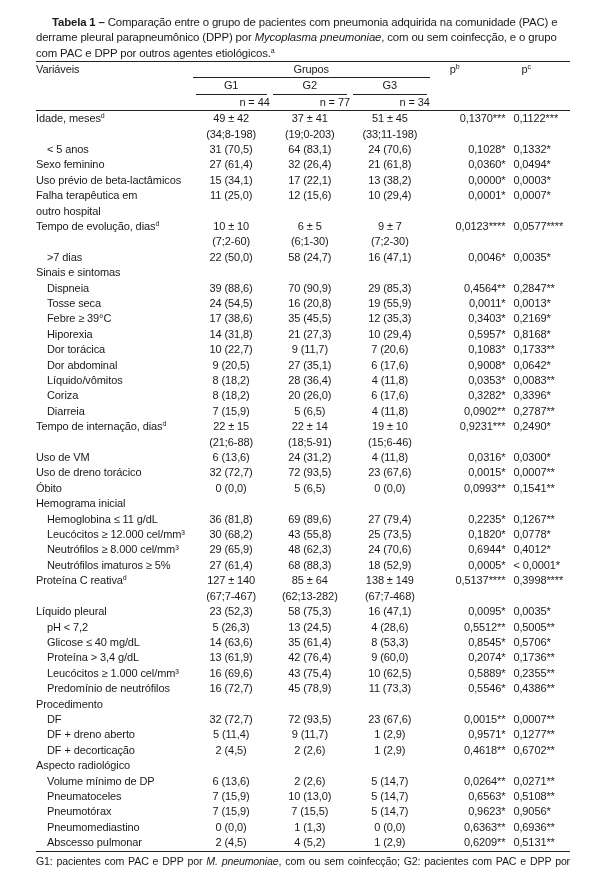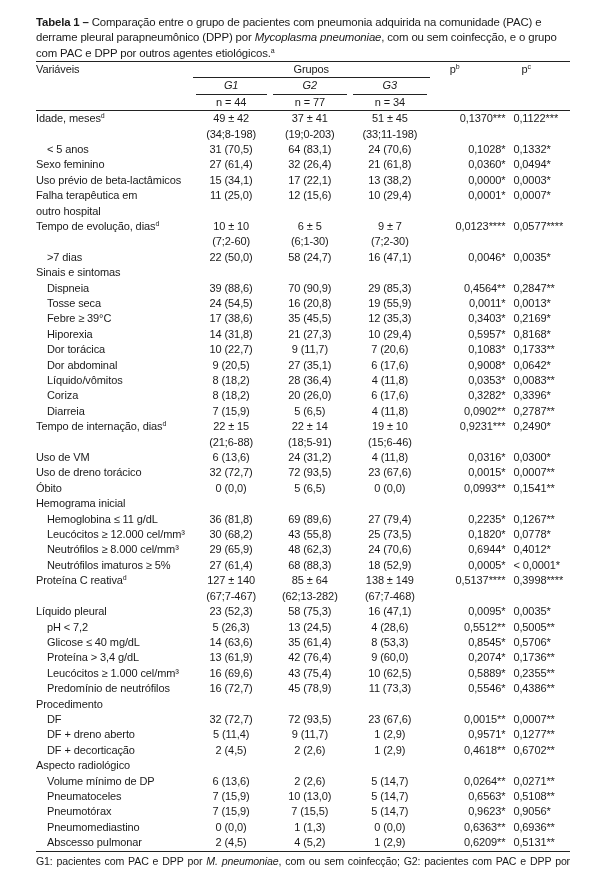--- a/index.html
+++ b/index.html
@@ -7,7 +7,7 @@
          font-family:"Liberation Sans", "DejaVu Sans", sans-serif; color:#1a1a1a; }
   .wrap { position:absolute; left:36px; top:15px; width:534px; }
   .caption { font-size:11.4px; line-height:15.3px; letter-spacing:-0.15px; font-stretch:condensed; }
-  .caption b { font-weight:bold; }
+  .caption b { font-weight:bold;margin-left:16px; }
   .caption i { font-style:italic; }
   table { border-collapse:collapse; width:534px; font-size:11px; line-height:15.4px; letter-spacing:-0.1px; }
   td, th { padding:0; font-weight:normal; white-space:nowrap; vertical-align:top; }

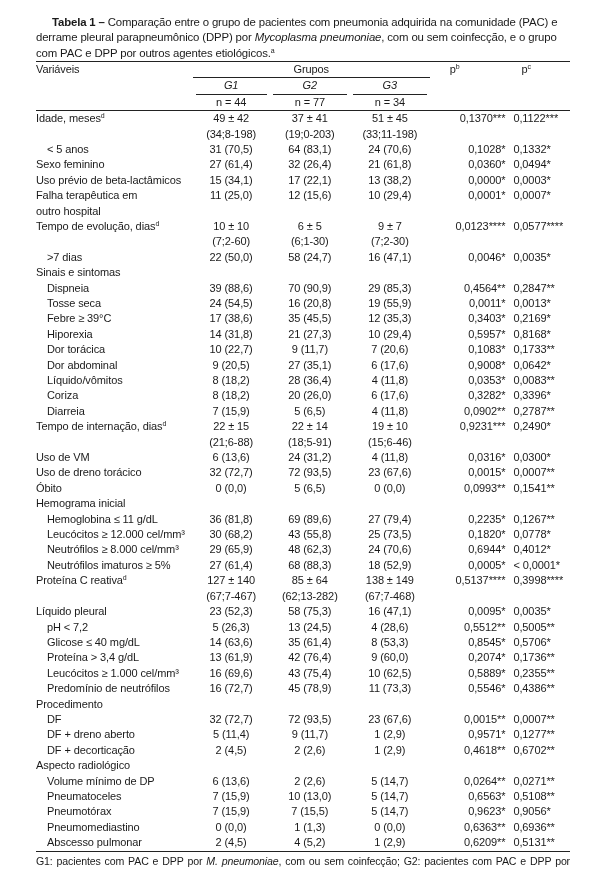--- a/index.html
+++ b/index.html
@@ -18,7 +18,7 @@
   .c-p2 { width:56px; text-align:left; }
   th.grupos { border-bottom:1px solid #222; }
   th.gsub { text-align:center; }
-  th.gsub span.ln { display:block; border-bottom:1px solid #222; margin:0 3px;font-style:italic; }
+  th.gsub span.ln { display:block; border-bottom:1px solid #222; margin:0 3px; }
   th.nrow { text-align:center; border-bottom:1px solid #222; }
   th.var-h, th.p-h { text-align:left; vertical-align:top; }
   td.val { text-align:center; }

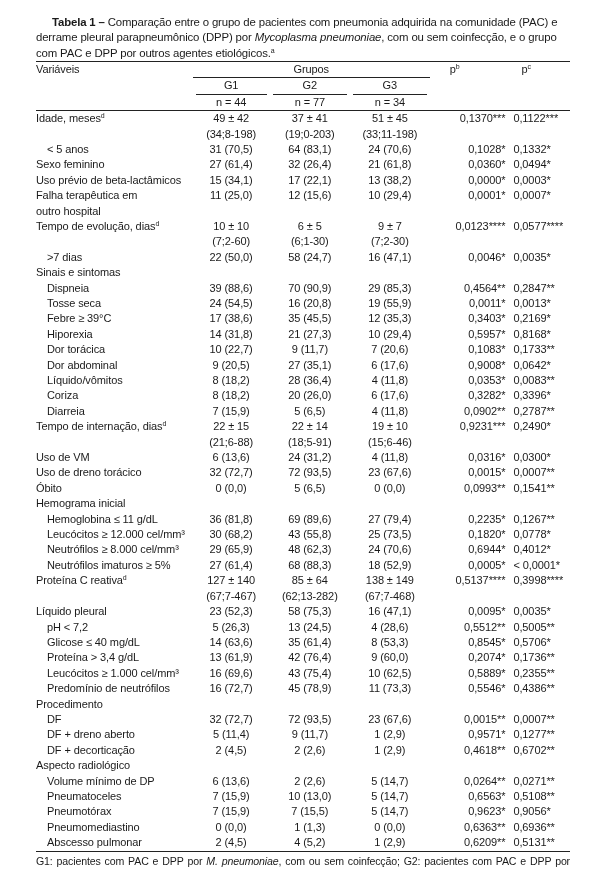--- a/index.html
+++ b/index.html
@@ -19,7 +19,7 @@
   th.grupos { border-bottom:1px solid #222; }
   th.gsub { text-align:center; }
   th.gsub span.ln { display:block; border-bottom:1px solid #222; margin:0 3px; }
-  th.nrow { text-align:center; border-bottom:1px solid #222; }
+  th.nrow { text-align:right; border-bottom:1px solid #222; }
   th.var-h, th.p-h { text-align:left; vertical-align:top; }
   td.val { text-align:center; }
   td.pv { text-align:right; padding-left:20px; }

